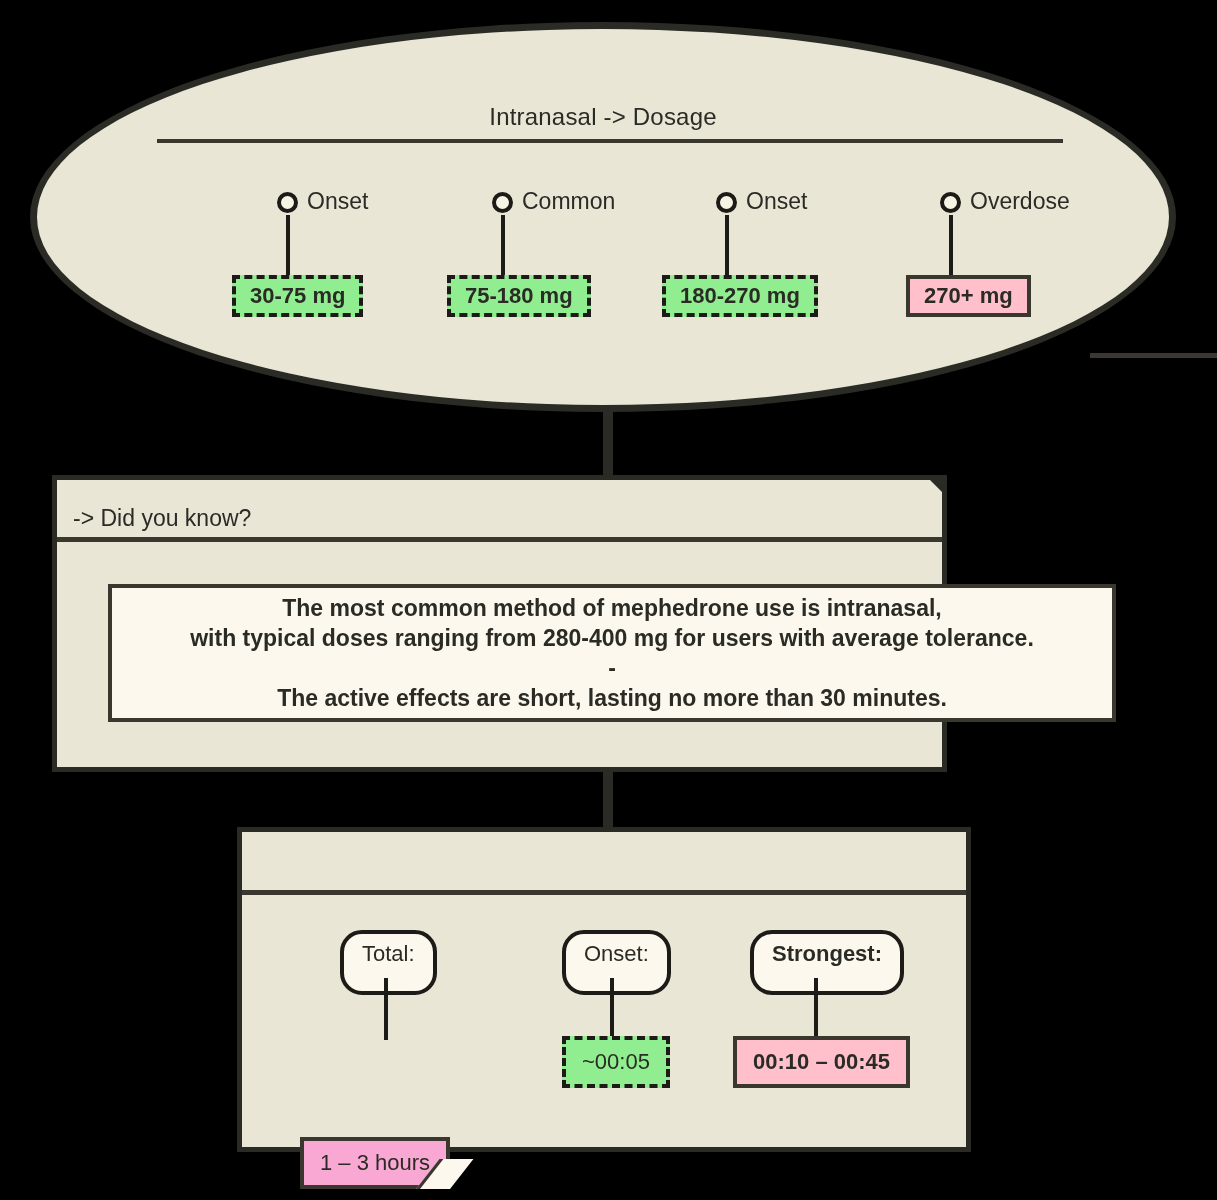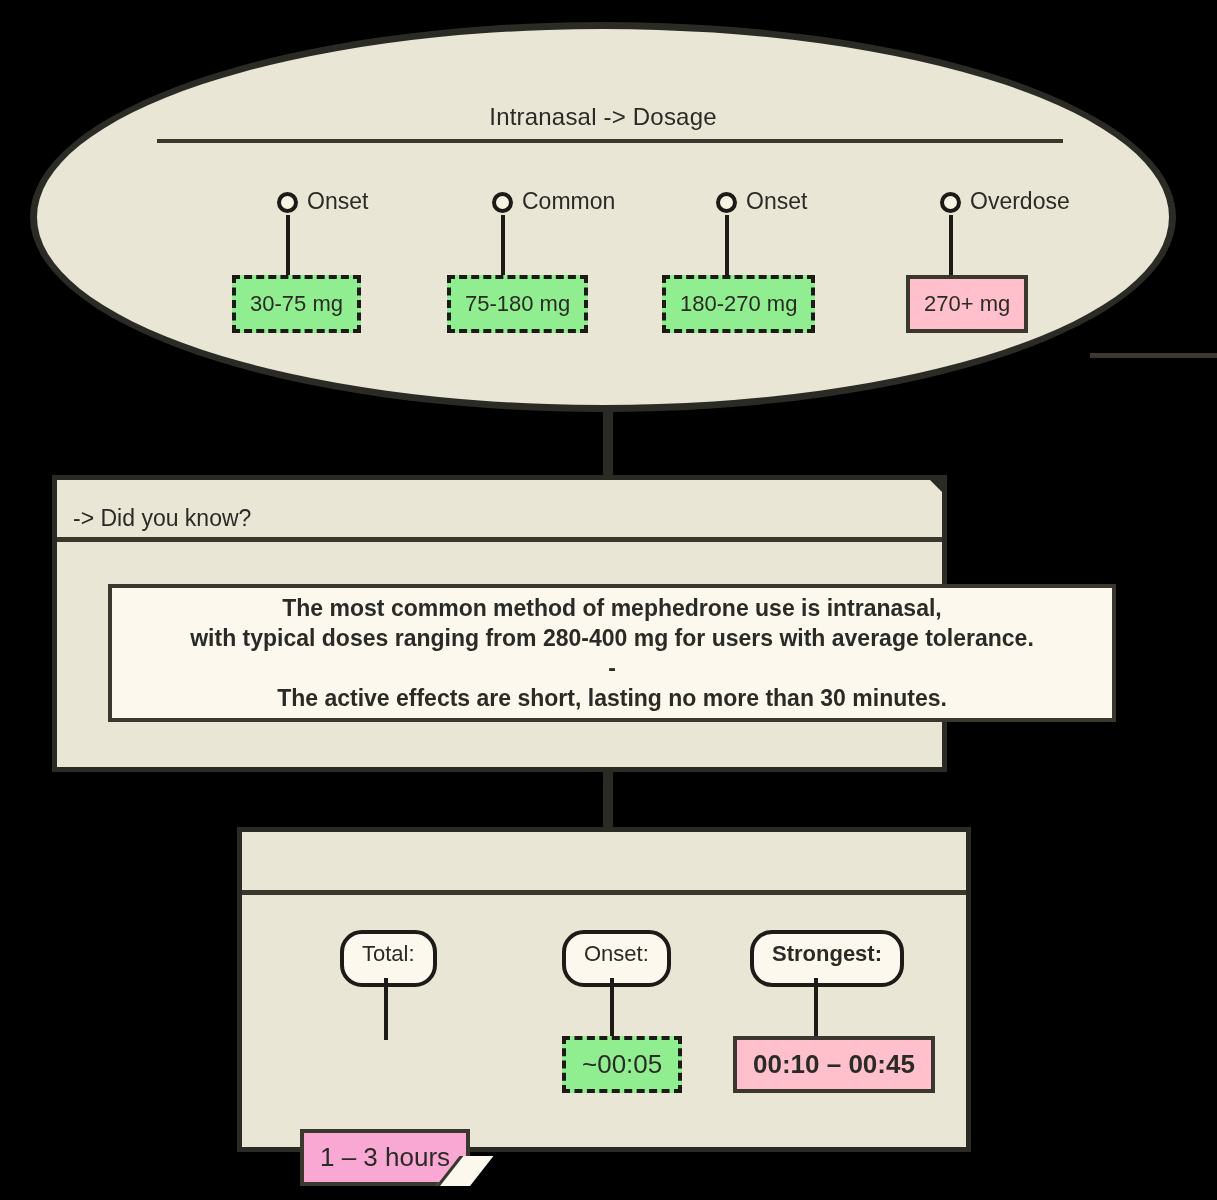--- a/index.html
+++ b/index.html
@@ -86,11 +86,12 @@
     top: 86px;
     left: -45px;
     min-width: 115px;
-    padding: 12px 14px;
+    padding: 4px 14px;
     text-align: right;
     font-size: 22px;
     white-space: nowrap;
     box-sizing: border-box;
+    font-weight: bold;
   }
   .box-green {
     background: #90EE90;

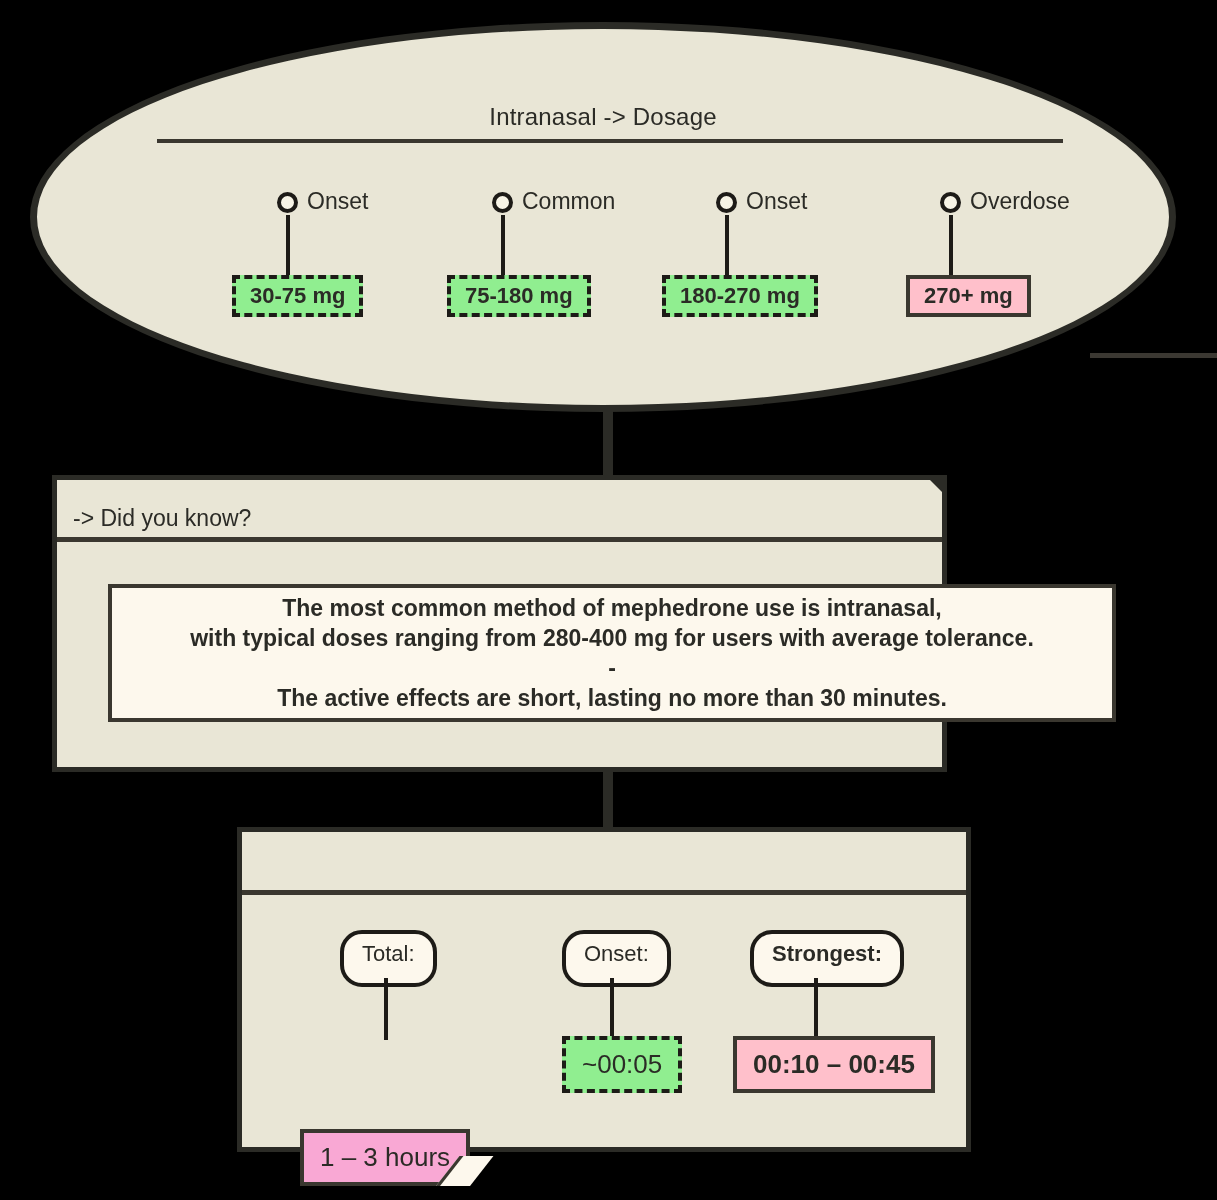--- a/index.html
+++ b/index.html
@@ -203,7 +203,7 @@
   .trip-col { position: absolute; top: 98px; }
   .trip-pill {
     display: inline-block;
-    padding: 7px 18px 16px;
+    padding: 7px 18px 24px;
     border: 4px solid #1d1b17;
     border-radius: 22px;
     background: #FDF8ED;

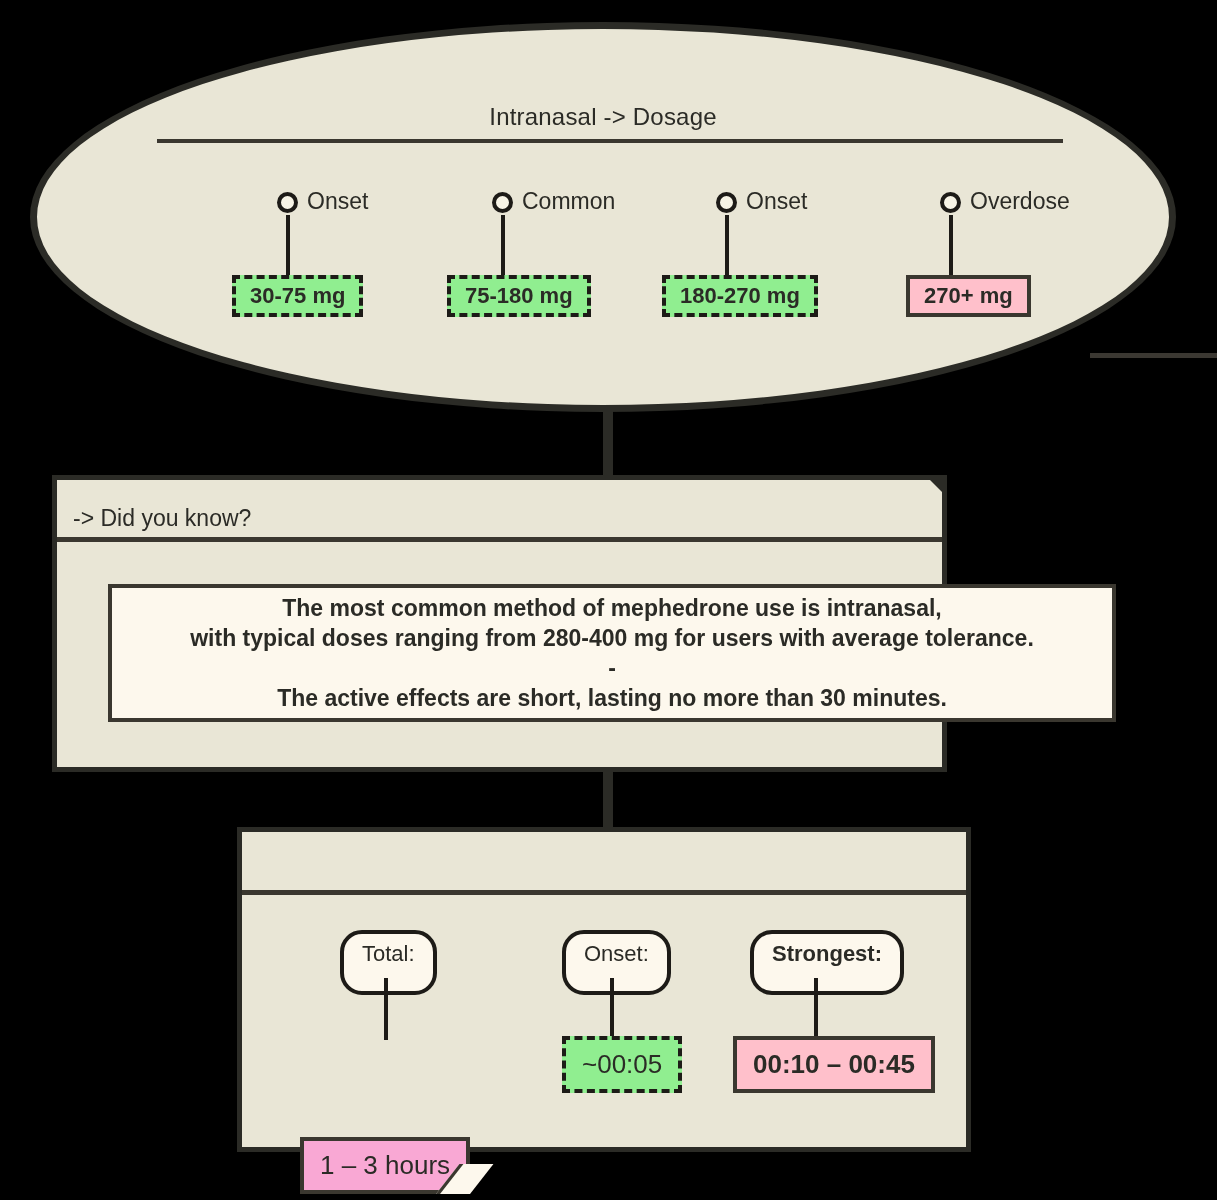--- a/index.html
+++ b/index.html
@@ -222,7 +222,7 @@
     position: absolute;
     top: 106px;
     padding: 9px 16px;
-    font-size: 26px;
+    font-size: 22px;
     white-space: nowrap;
     box-sizing: border-box;
     text-align: center;

